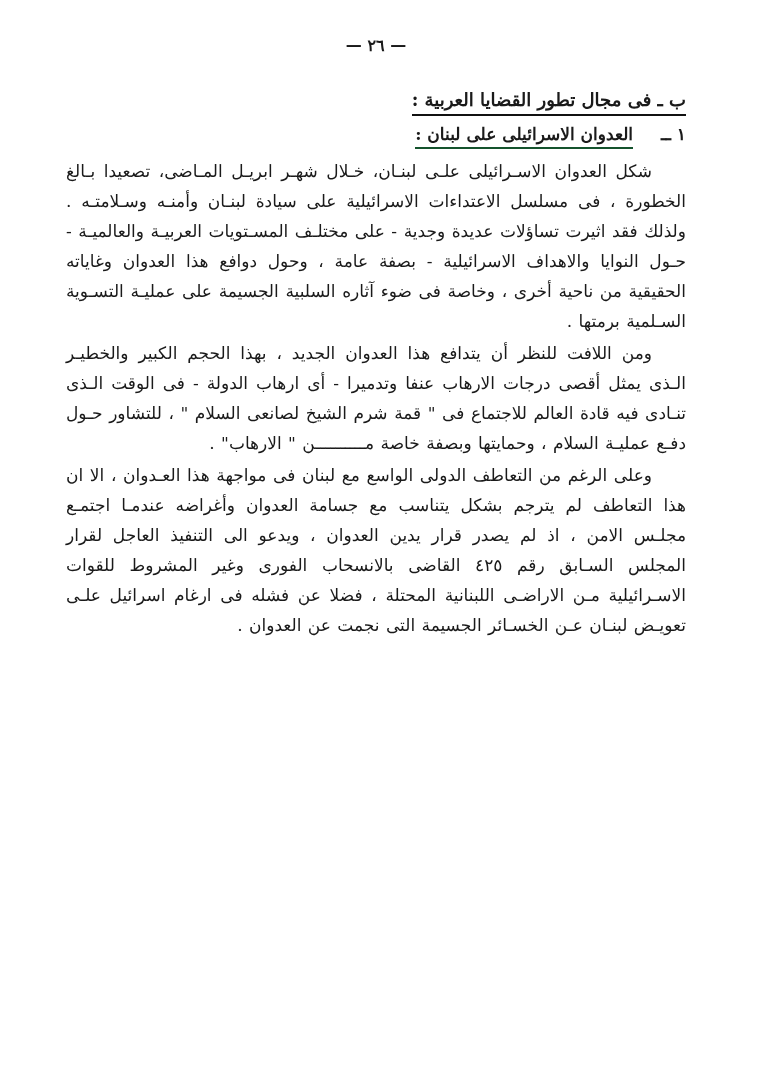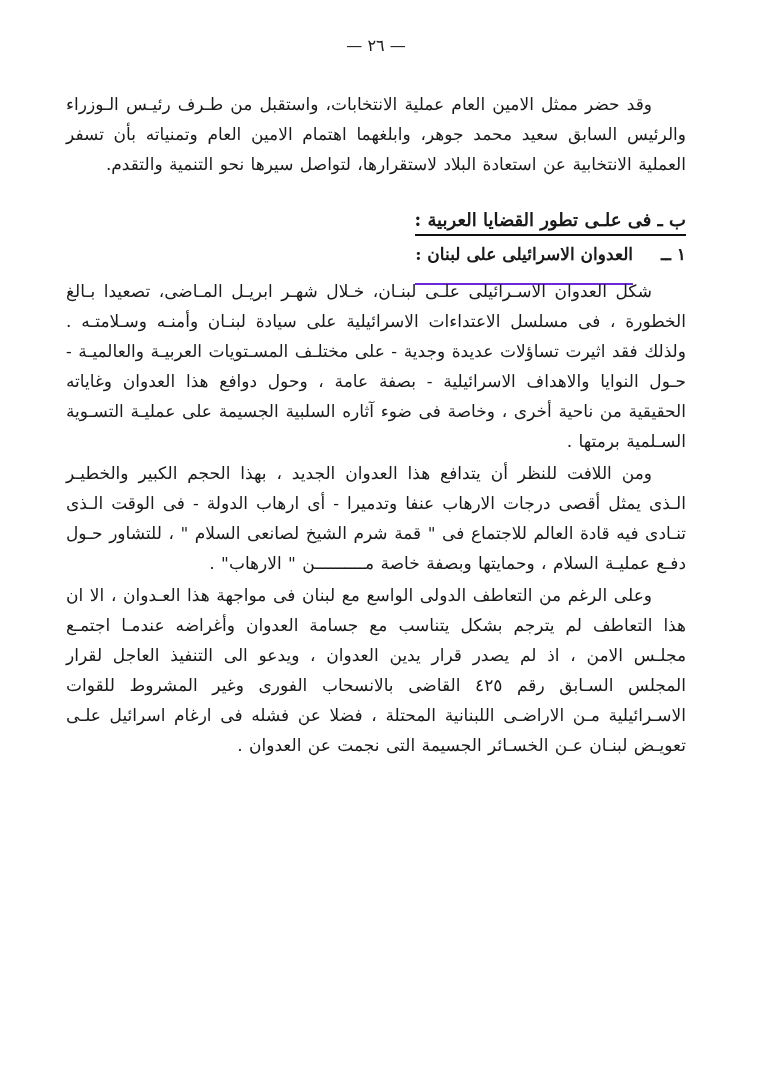--- a/index.html
+++ b/index.html
@@ -24,7 +24,7 @@
   .page-number {
     text-align: center;
     font-size: 16px;
-    font-weight: normal;
+    font-weight: bold;
     letter-spacing: 1px;
     margin-bottom: 34px;
     direction: rtl;

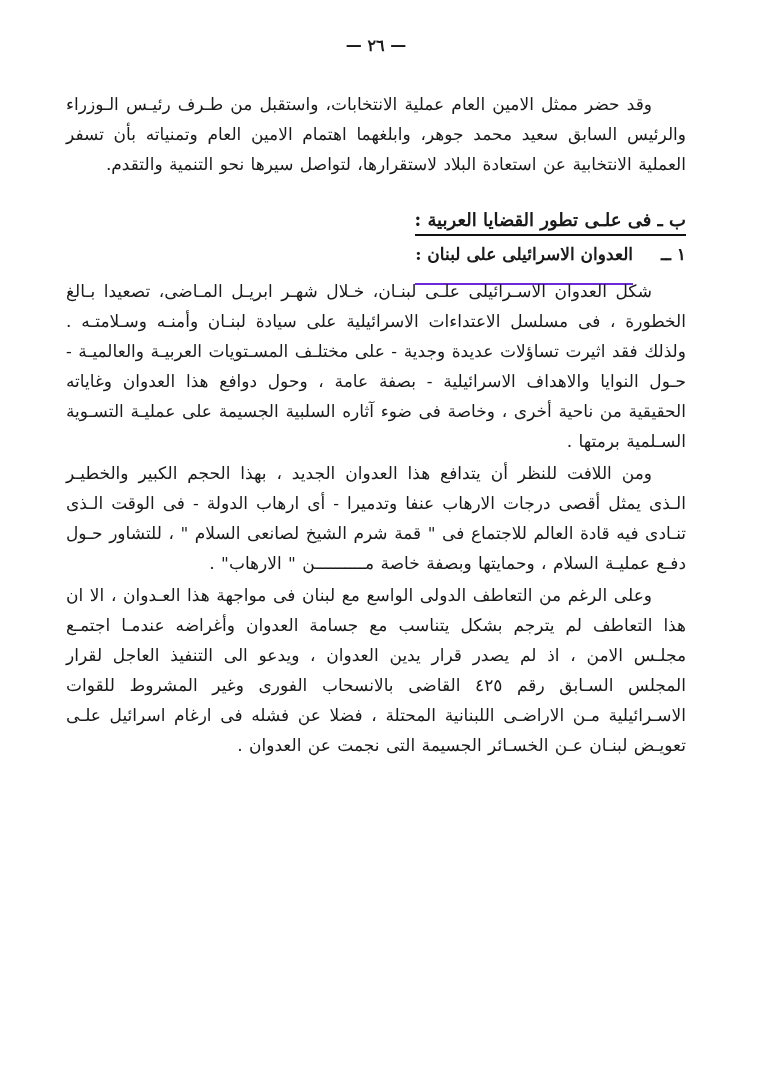--- a/index.html
+++ b/index.html
@@ -72,7 +72,6 @@
   <div class="page-number">— ٢٦ —</div>
 
   <div class="body-text">
-    <p class="para">وقد حضر ممثل الامين العام عملية الانتخابات، واستقبل من طـرف رئيـس الـوزراء والرئيس السابق سعيد محمد جوهر، وابلغهما اهتمام الامين العام وتمنياته بأن تسفر العملية الانتخابية عن استعادة البلاد لاستقرارها، لتواصل سيرها نحو التنمية والتقدم.</p>
 
     <div class="heading-main">
       <span class="u">ب ـ فى علـى تطور القضايا العربية :</span>

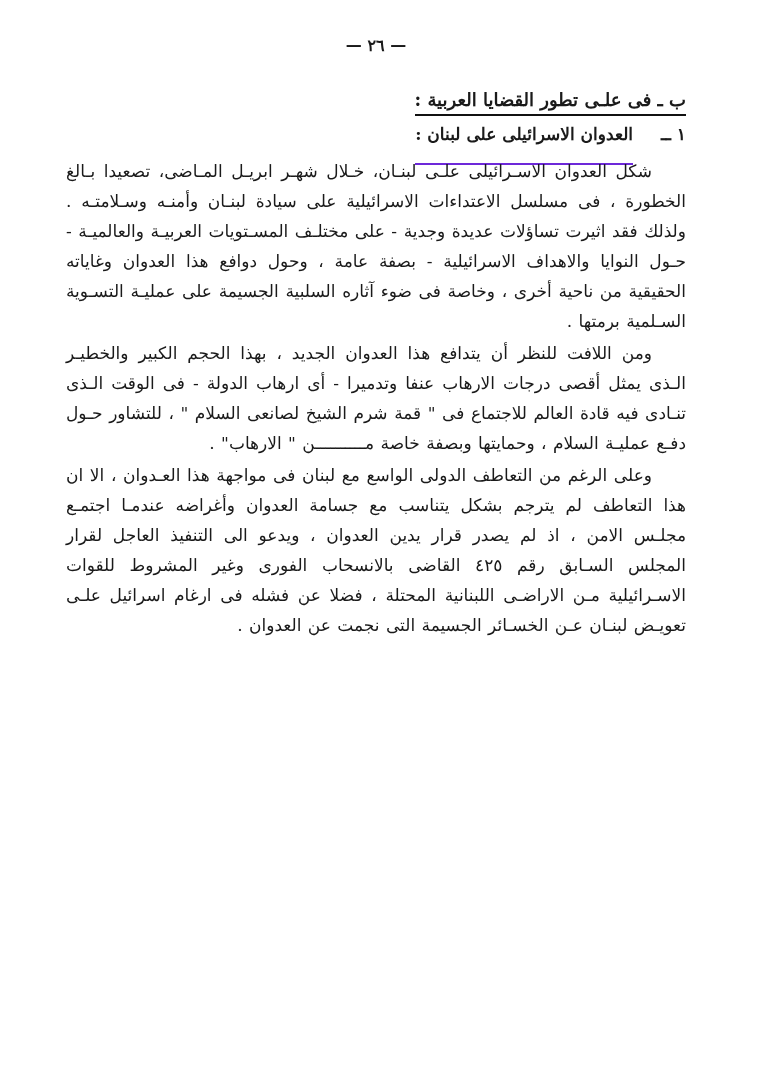--- a/index.html
+++ b/index.html
@@ -74,7 +74,7 @@
   <div class="body-text">
 
     <div class="heading-main">
-      <span class="u">ب ـ فى علـى تطور القضايا العربية :</span>
+      <span class="u">ب ـ فى مجال تطور القضايا العربية :</span>
     </div>
 
     <div class="heading-sub">

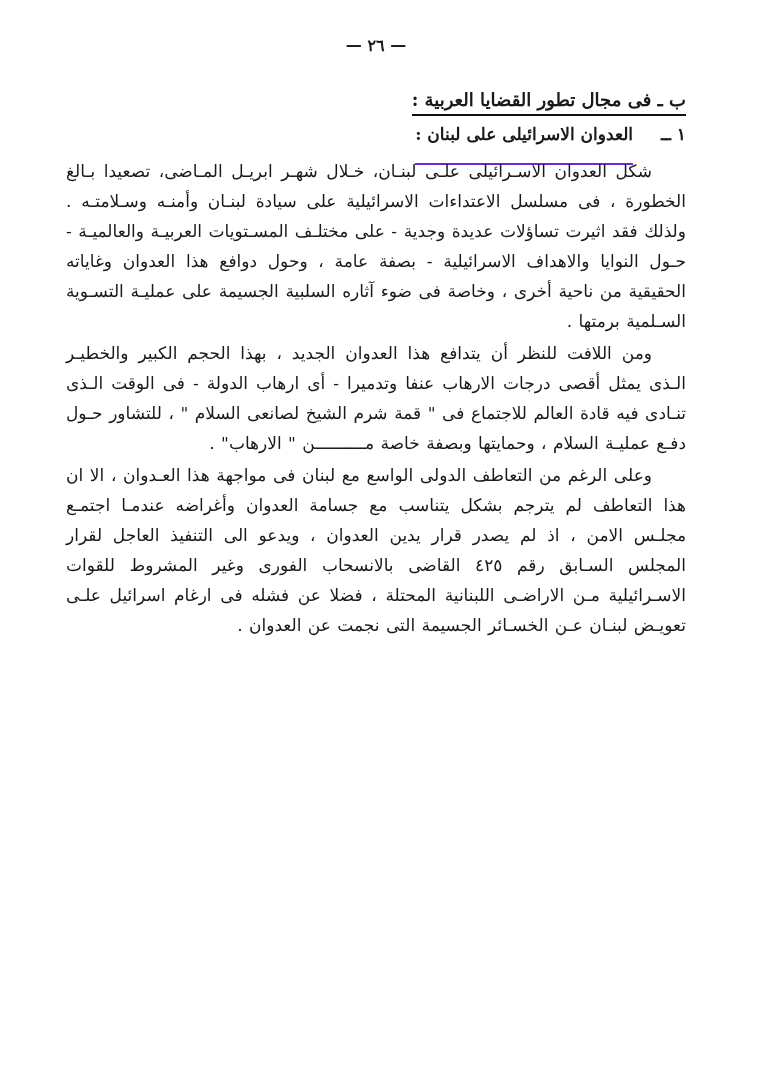--- a/index.html
+++ b/index.html
@@ -61,8 +61,8 @@
     margin-left: 22px;
   }
   .heading-sub .u {
-    border-bottom: 2px solid #6d28d9;
-    padding-bottom: 19px;
+    border-bottom: 2px solid #14532d;
+    padding-bottom: 3px;
   }
 </style>
 </head>

